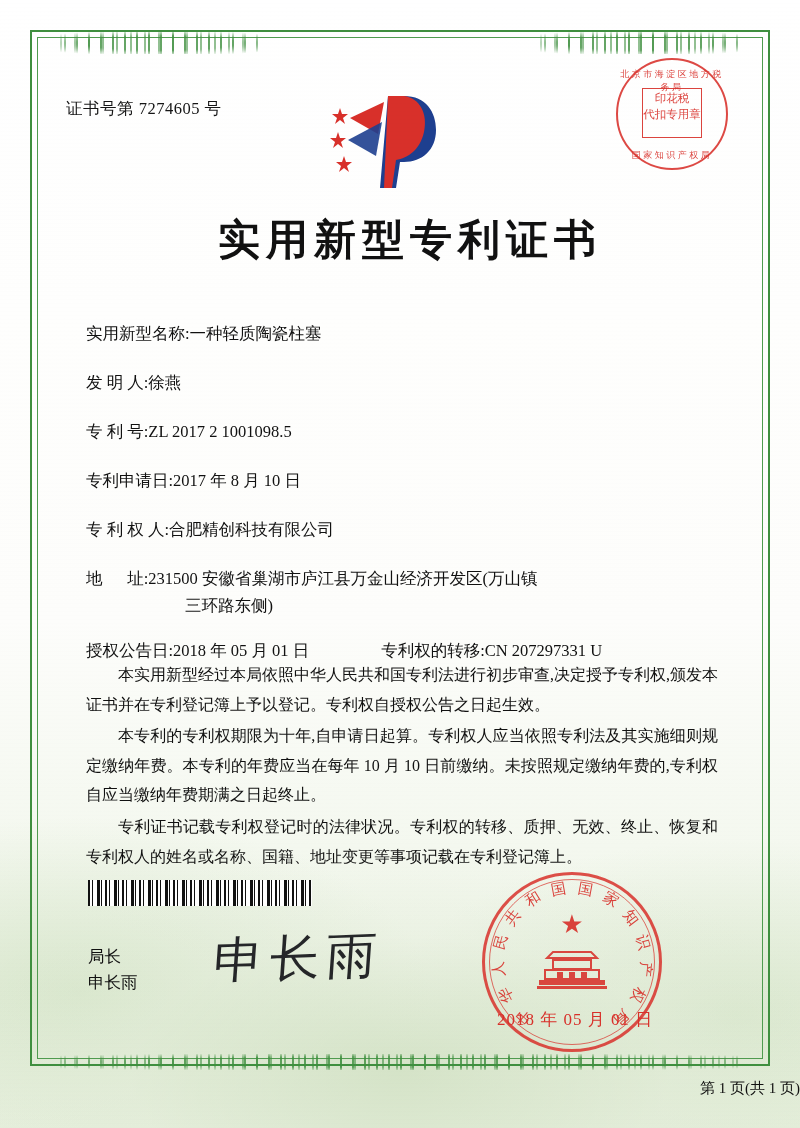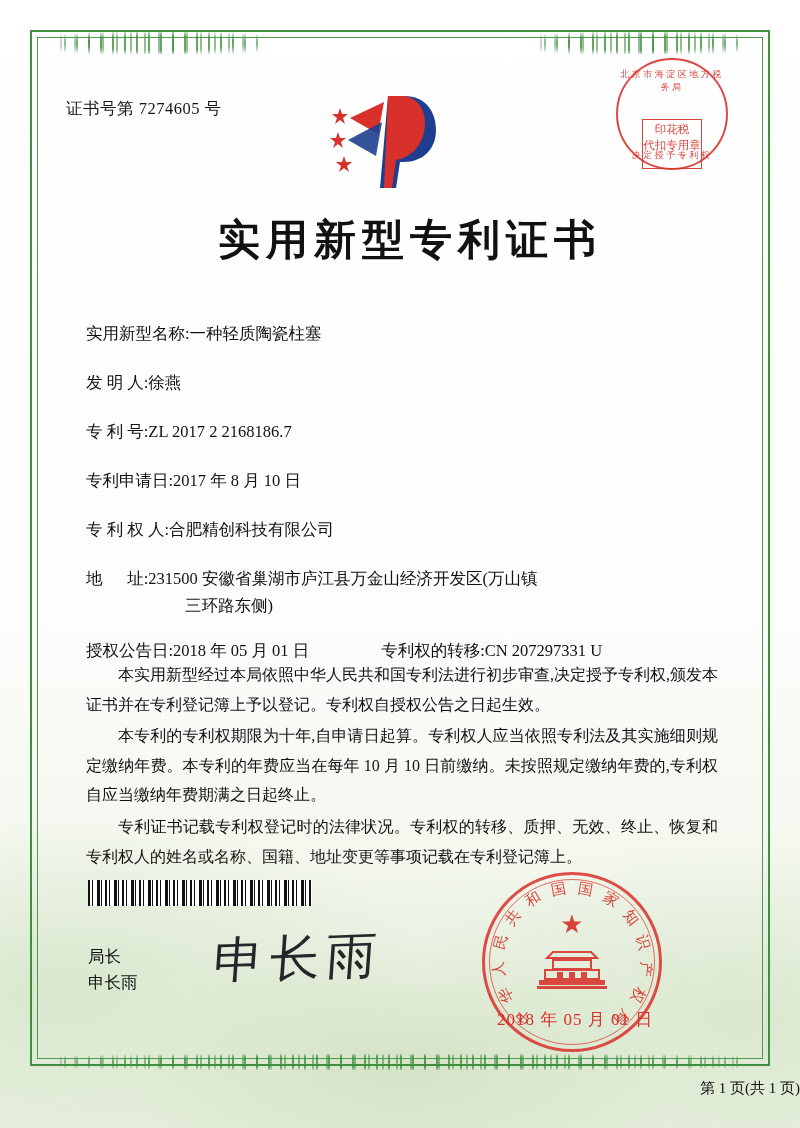--- a/index.html
+++ b/index.html
@@ -120,7 +120,6 @@
     padding-top: 1px;
     box-sizing: border-box;
     font-family: "Liberation Serif", serif;
-    margin-top: 31px;
   }
   .tax-stamp .arc-top,
   .tax-stamp .arc-bottom {

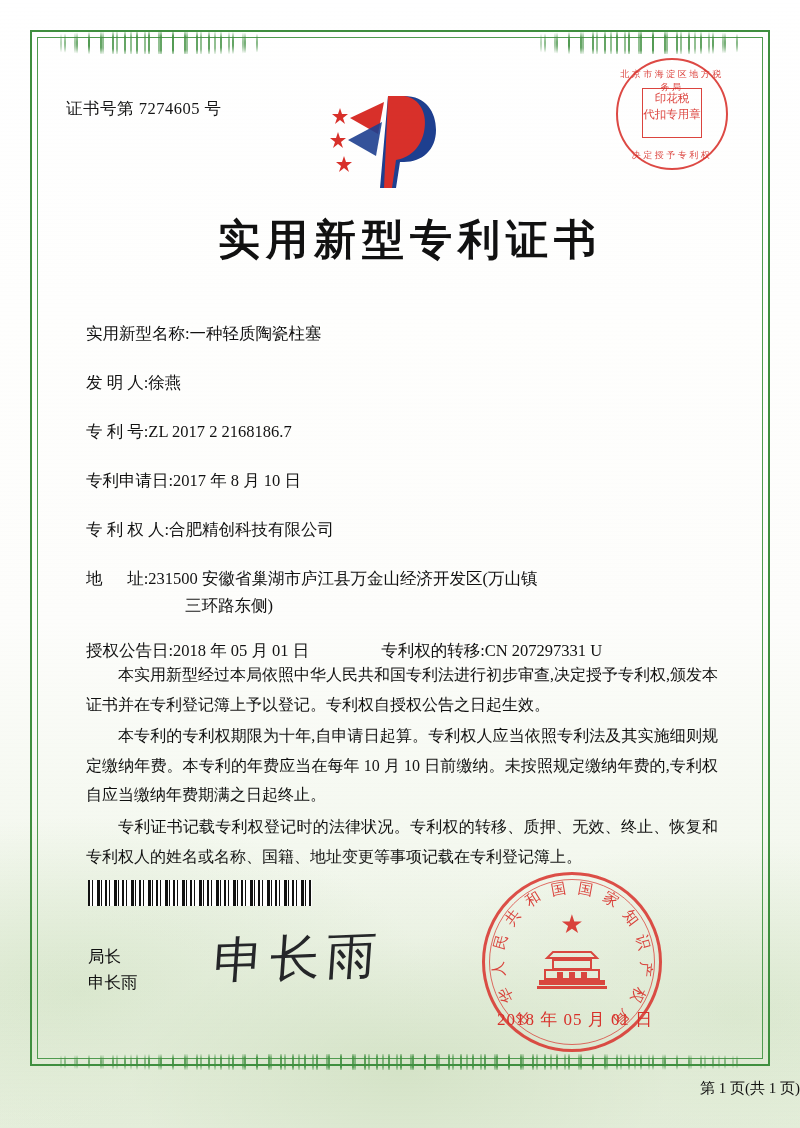--- a/index.html
+++ b/index.html
@@ -359,7 +359,7 @@
       <div>印花税</div>
       <div>代扣专用章</div>
     </div>
-    <div class="arc-bottom">决定授予专利权</div>
+    <div class="arc-bottom">国家知识产权局</div>
   </div>
 
   <div class="doc-title">实用新型专利证书</div>

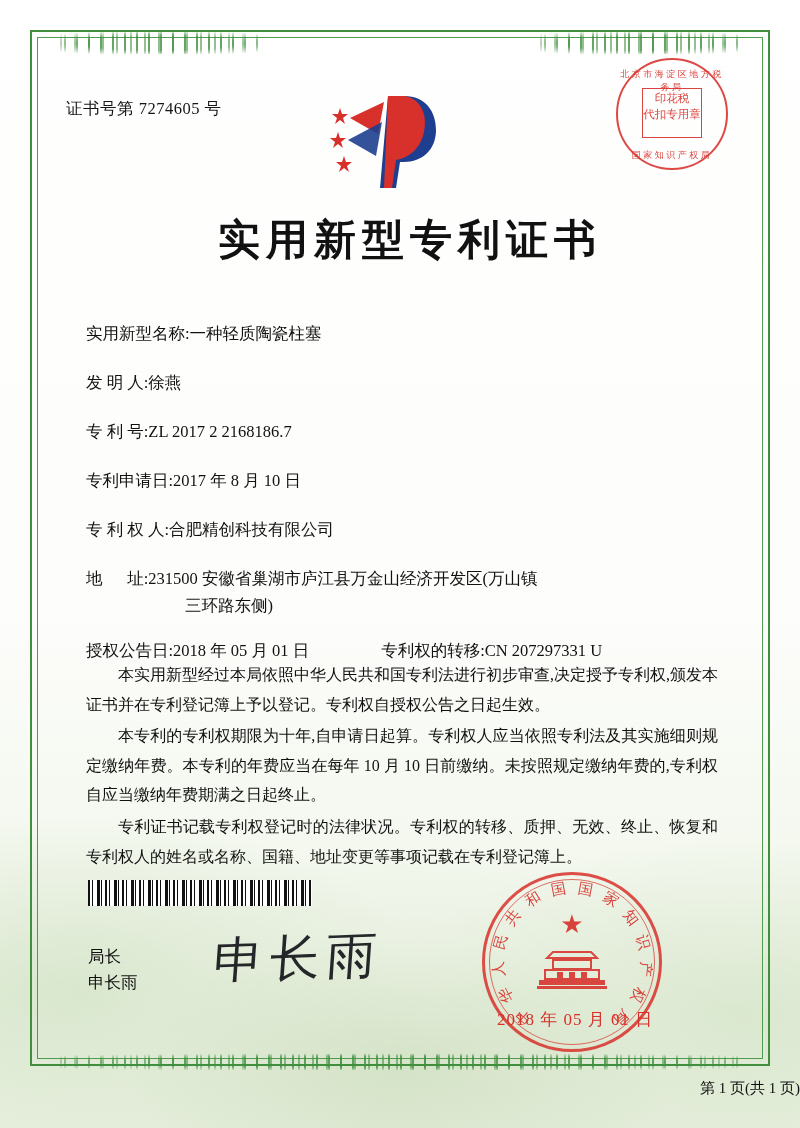--- a/index.html
+++ b/index.html
@@ -375,7 +375,7 @@
     </div>
     <div class="field-row">
       <span class="field-label">专 利 号:</span>
-      <span class="field-value">ZL 2017 2 2168186.7</span>
+      <span class="field-value">ZL 2017 2 1001098.5</span>
     </div>
     <div class="field-row">
       <span class="field-label">专利申请日:</span>

